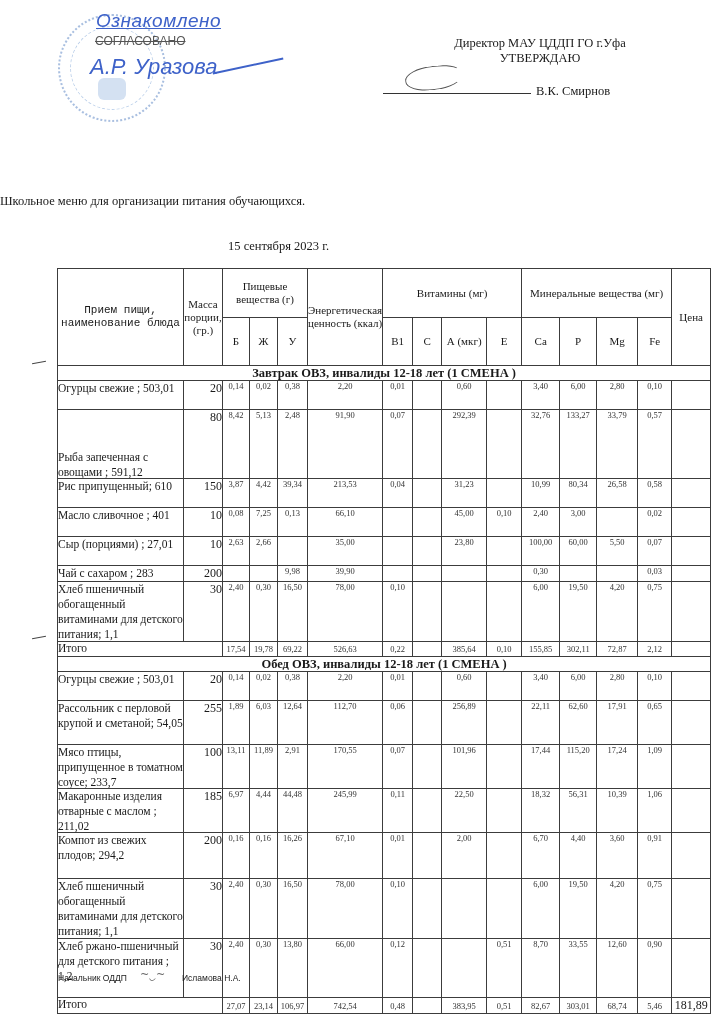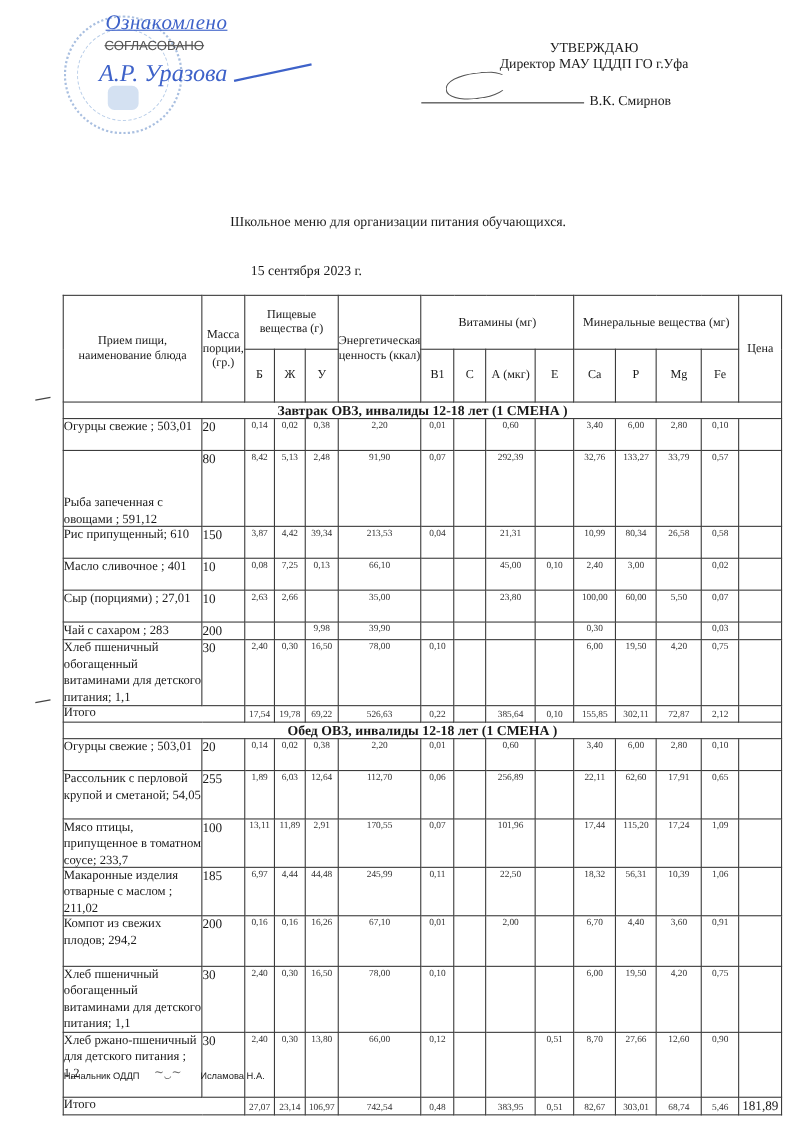--- a/index.html
+++ b/index.html
@@ -23,7 +23,7 @@
       border-radius: 6px; background: #d4e1f2;
     }
     .handwrite {
-      font-family: Liberation Serif, serif; font-style: italic; color: #3e62c9;
+      font-family: Liberation Sans, sans-serif; font-style: italic; color: #3e62c9;
     }
     .hw1 { left: 96px; top: 10px; font-size: 19px; letter-spacing: 0.5px; text-decoration: underline; }
     .soglas { left: 95px; top: 34px; font-size: 12px; color: #555; text-decoration: line-through; font-family: "Liberation Sans", sans-serif; }

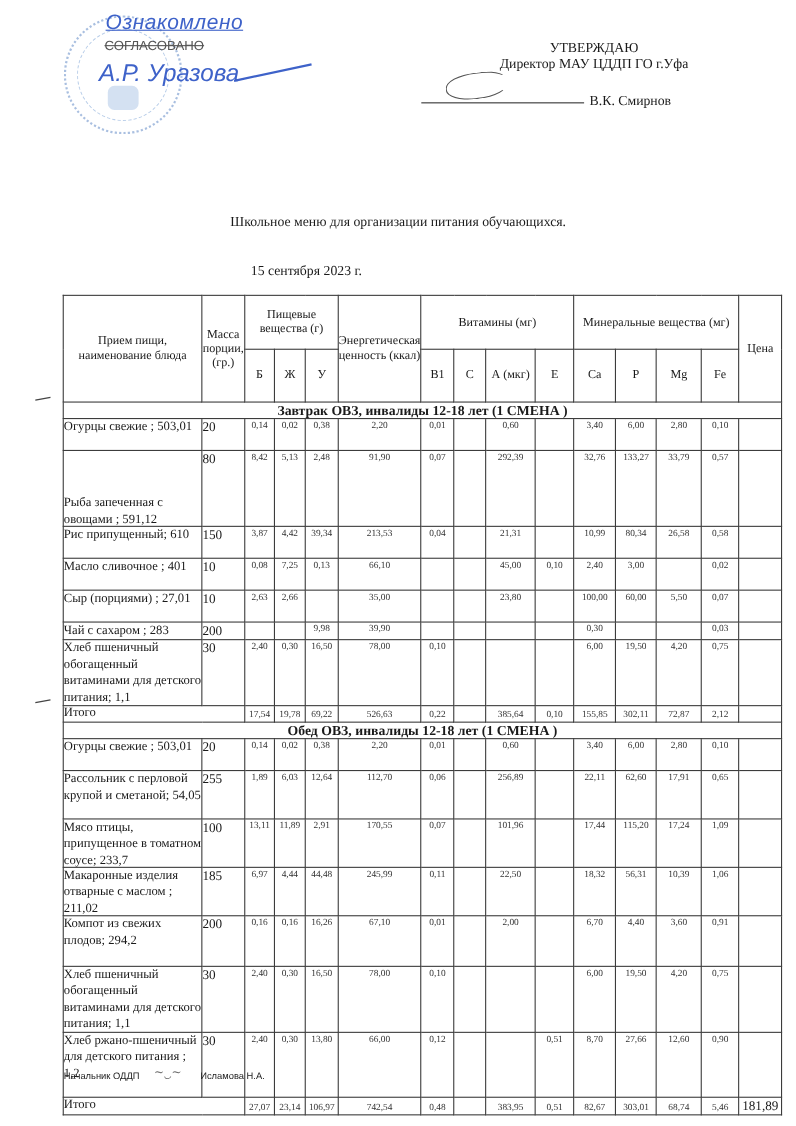--- a/index.html
+++ b/index.html
@@ -74,8 +74,8 @@
 <div class="abs hw2-stroke"></div>
 
 <div class="abs approve">
+  <div>Директор МАУ ЦДДП ГО г.Уфа</div>
   <div>УТВЕРЖДАЮ</div>
-  <div>Директор МАУ ЦДДП ГО г.Уфа</div>
 </div>
 <div class="abs director-sign"></div>
 <div class="abs sign-line"></div>

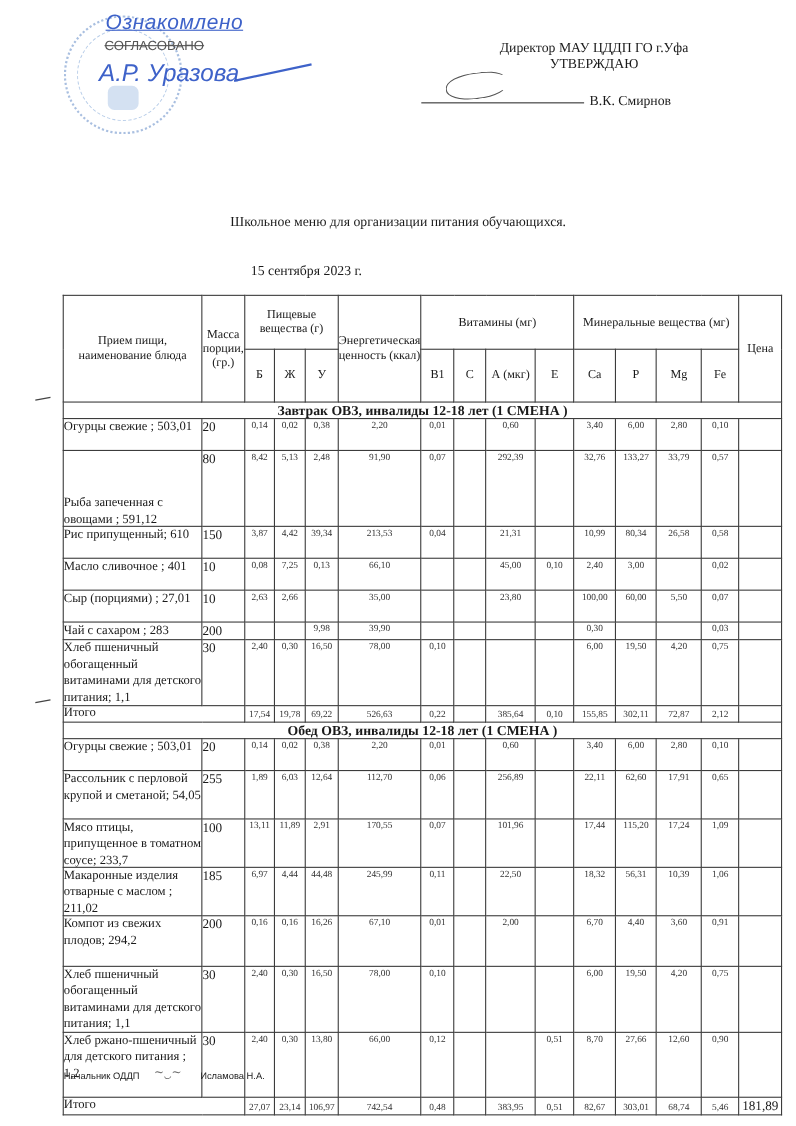--- a/index.html
+++ b/index.html
@@ -38,7 +38,7 @@
       transform: rotate(-6deg); border-right-color: transparent;
     }
 
-    .doc-title { left: 0; width: 724px; top: 194px; text-align: center; font-size: 12.5px; }
+    .doc-title { left: 0; width: 724px; top: 194px; font-size: 12.5px; }
     .doc-date { left: 228px; top: 239px; font-size: 12.5px; }
 
     

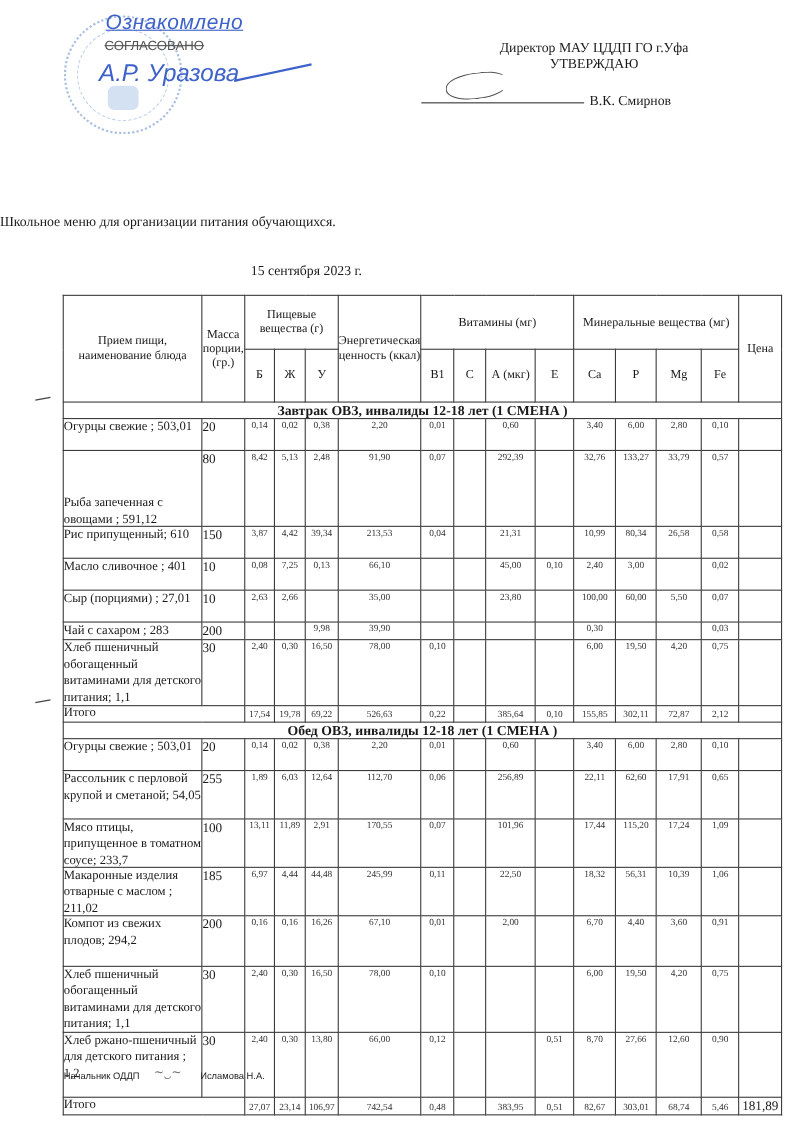--- a/index.html
+++ b/index.html
@@ -48,7 +48,7 @@
     }
     table.menu td, table.menu th { border: 1px solid #3c3c3c; padding: 0; vertical-align: top; }
     table.menu th { font-weight: normal; font-size: 11px; vertical-align: middle; text-align: center; line-height: 13px; }
-    th.name-h { font-size: 11.5px; }
+    th.name-h { font-size: 11.5px; font-family: Liberation Mono, monospace; }
     td.section { text-align: center; font-weight: bold; font-size: 12.5px; height: 14px; line-height: 14px; vertical-align: middle; }
     td.dish { font-size: 11.5px; line-height: 15px; padding-left: 2px; overflow: hidden; }
     td.dish .clip { overflow: hidden; }

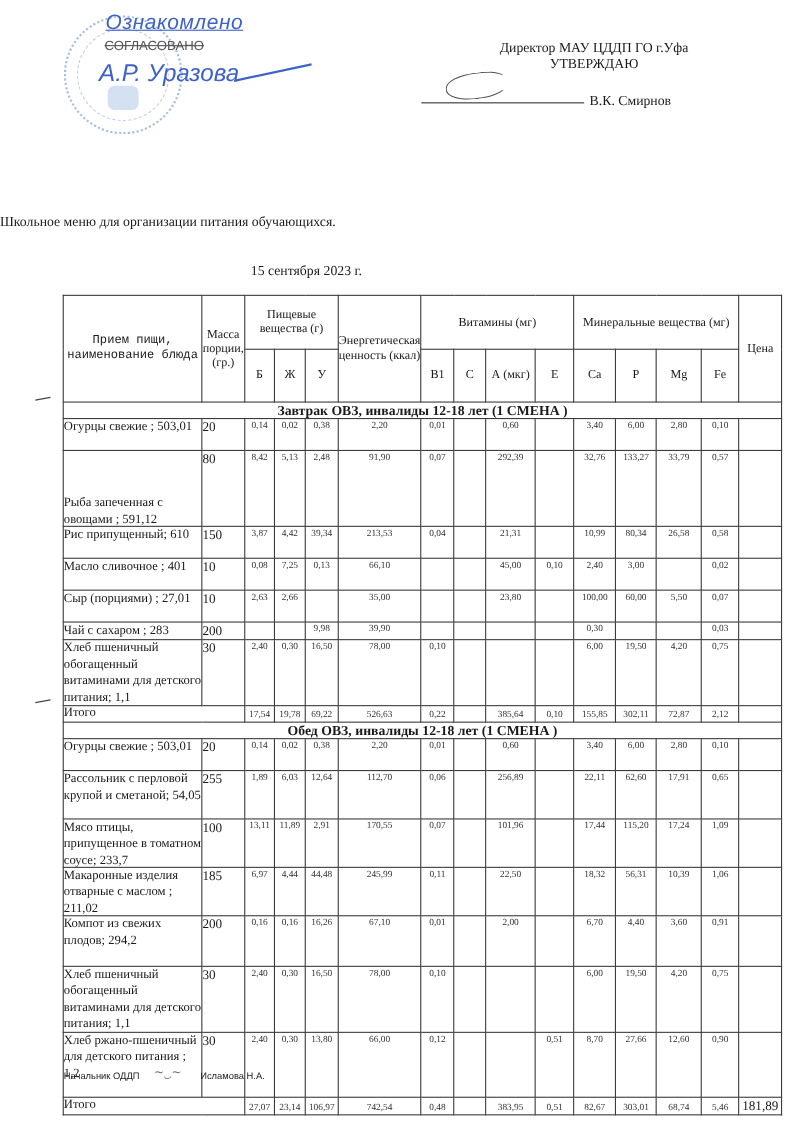--- a/index.html
+++ b/index.html
@@ -52,7 +52,7 @@
     td.section { text-align: center; font-weight: bold; font-size: 12.5px; height: 14px; line-height: 14px; vertical-align: middle; }
     td.dish { font-size: 11.5px; line-height: 15px; padding-left: 2px; overflow: hidden; }
     td.dish .clip { overflow: hidden; }
-    td.mass { font-size: 12px; text-align: left; padding-top: 1px; }
+    td.mass { font-size: 12px; text-align: right; padding-top: 1px; }
     td.num { text-align: center; padding-top: 2px; color: #333; font-size: 8.5px; }
     td.total-label { font-size: 11.5px; padding-left: 2px; vertical-align: middle; }
     td.price-total { font-size: 12px; text-align: center; vertical-align: middle; }

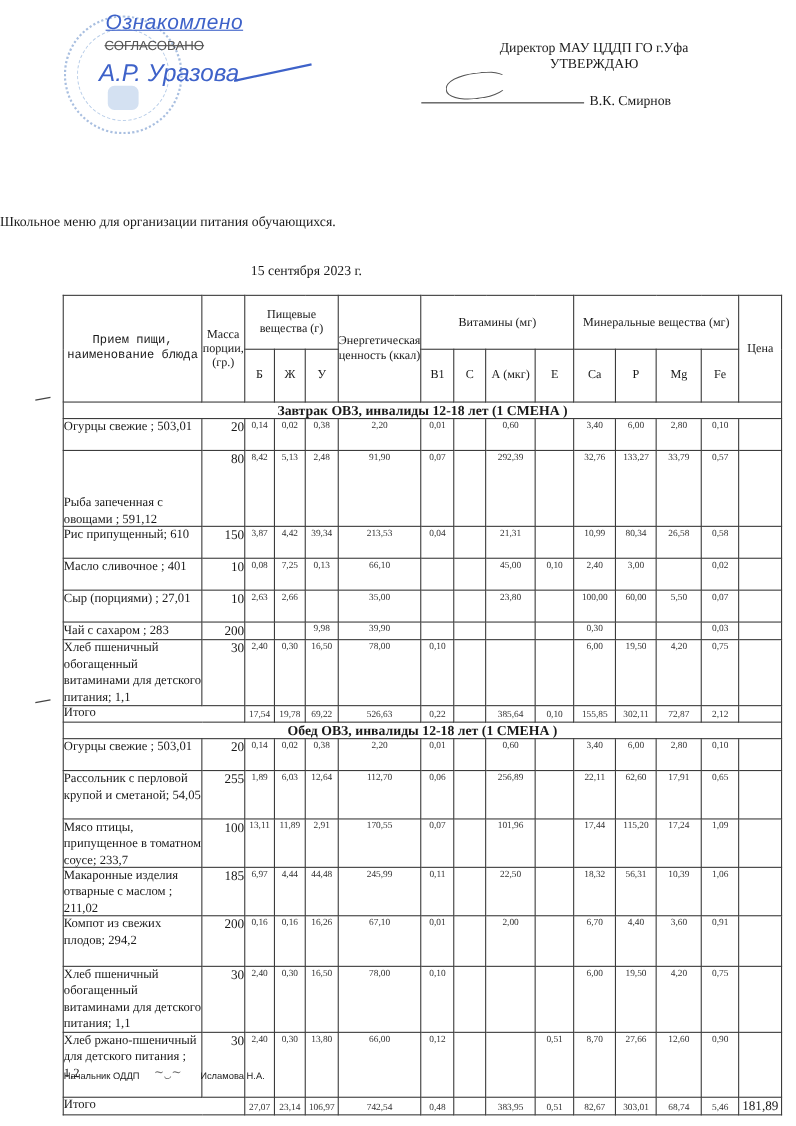--- a/index.html
+++ b/index.html
@@ -179,7 +179,7 @@
         <td class="num">213,53</td>
         <td class="num">0,04</td>
         <td class="num"></td>
-        <td class="num">21,31</td>
+        <td class="num">31,23</td>
         <td class="num"></td>
         <td class="num">10,99</td>
         <td class="num">80,34</td>

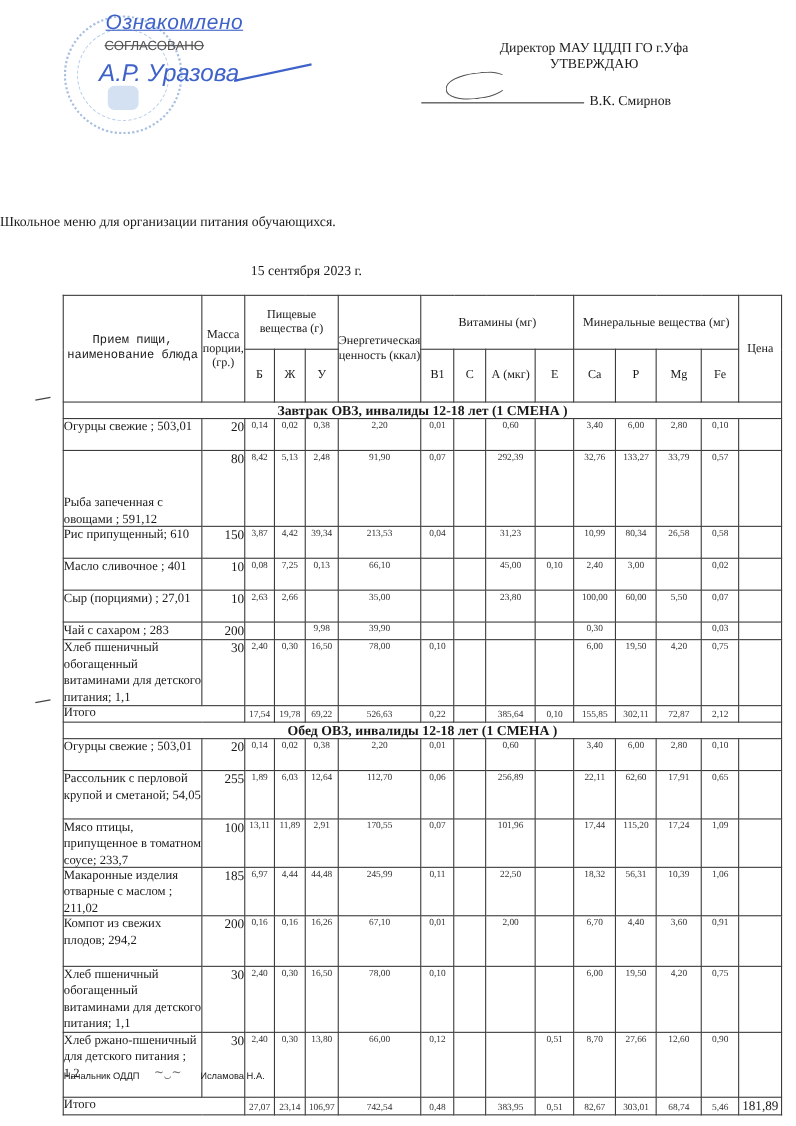--- a/index.html
+++ b/index.html
@@ -410,7 +410,7 @@
         <td class="num"></td>
         <td class="num">0,51</td>
         <td class="num">8,70</td>
-        <td class="num">27,66</td>
+        <td class="num">33,55</td>
         <td class="num">12,60</td>
         <td class="num">0,90</td>
         <td class="num"></td>

